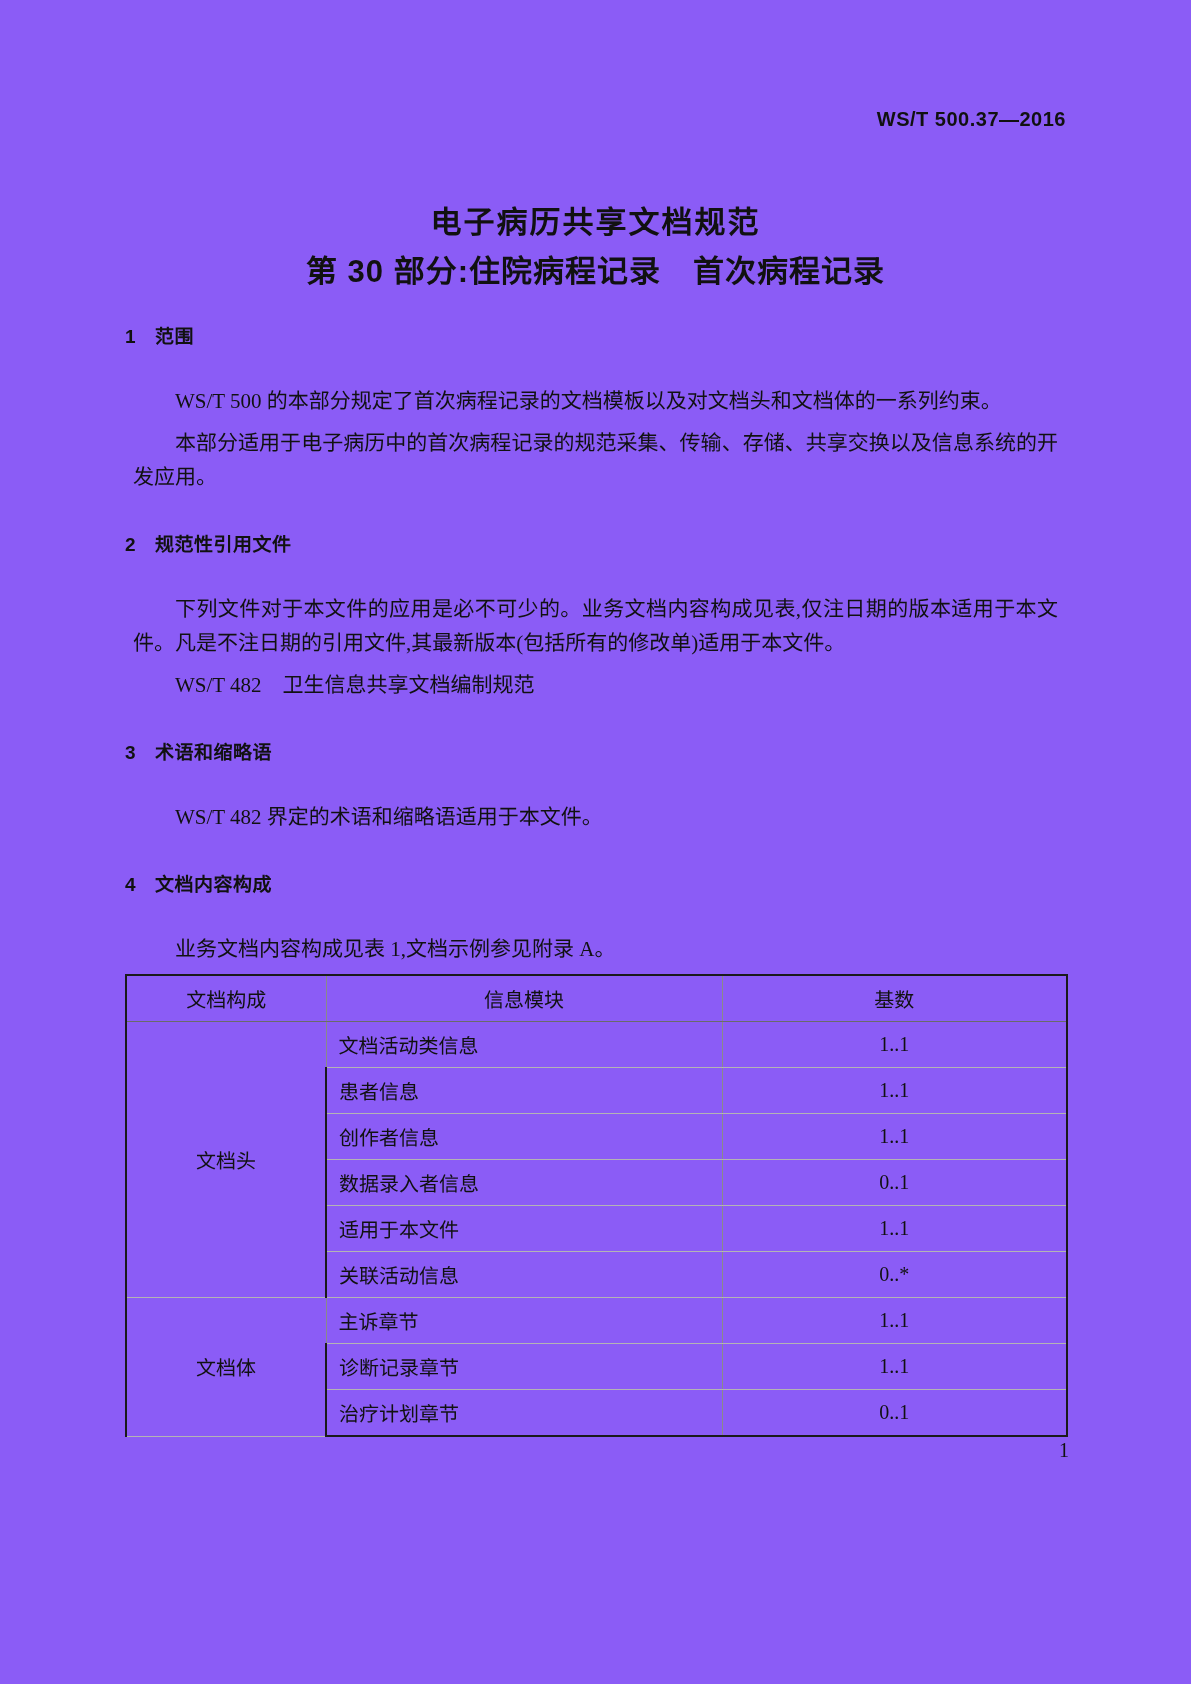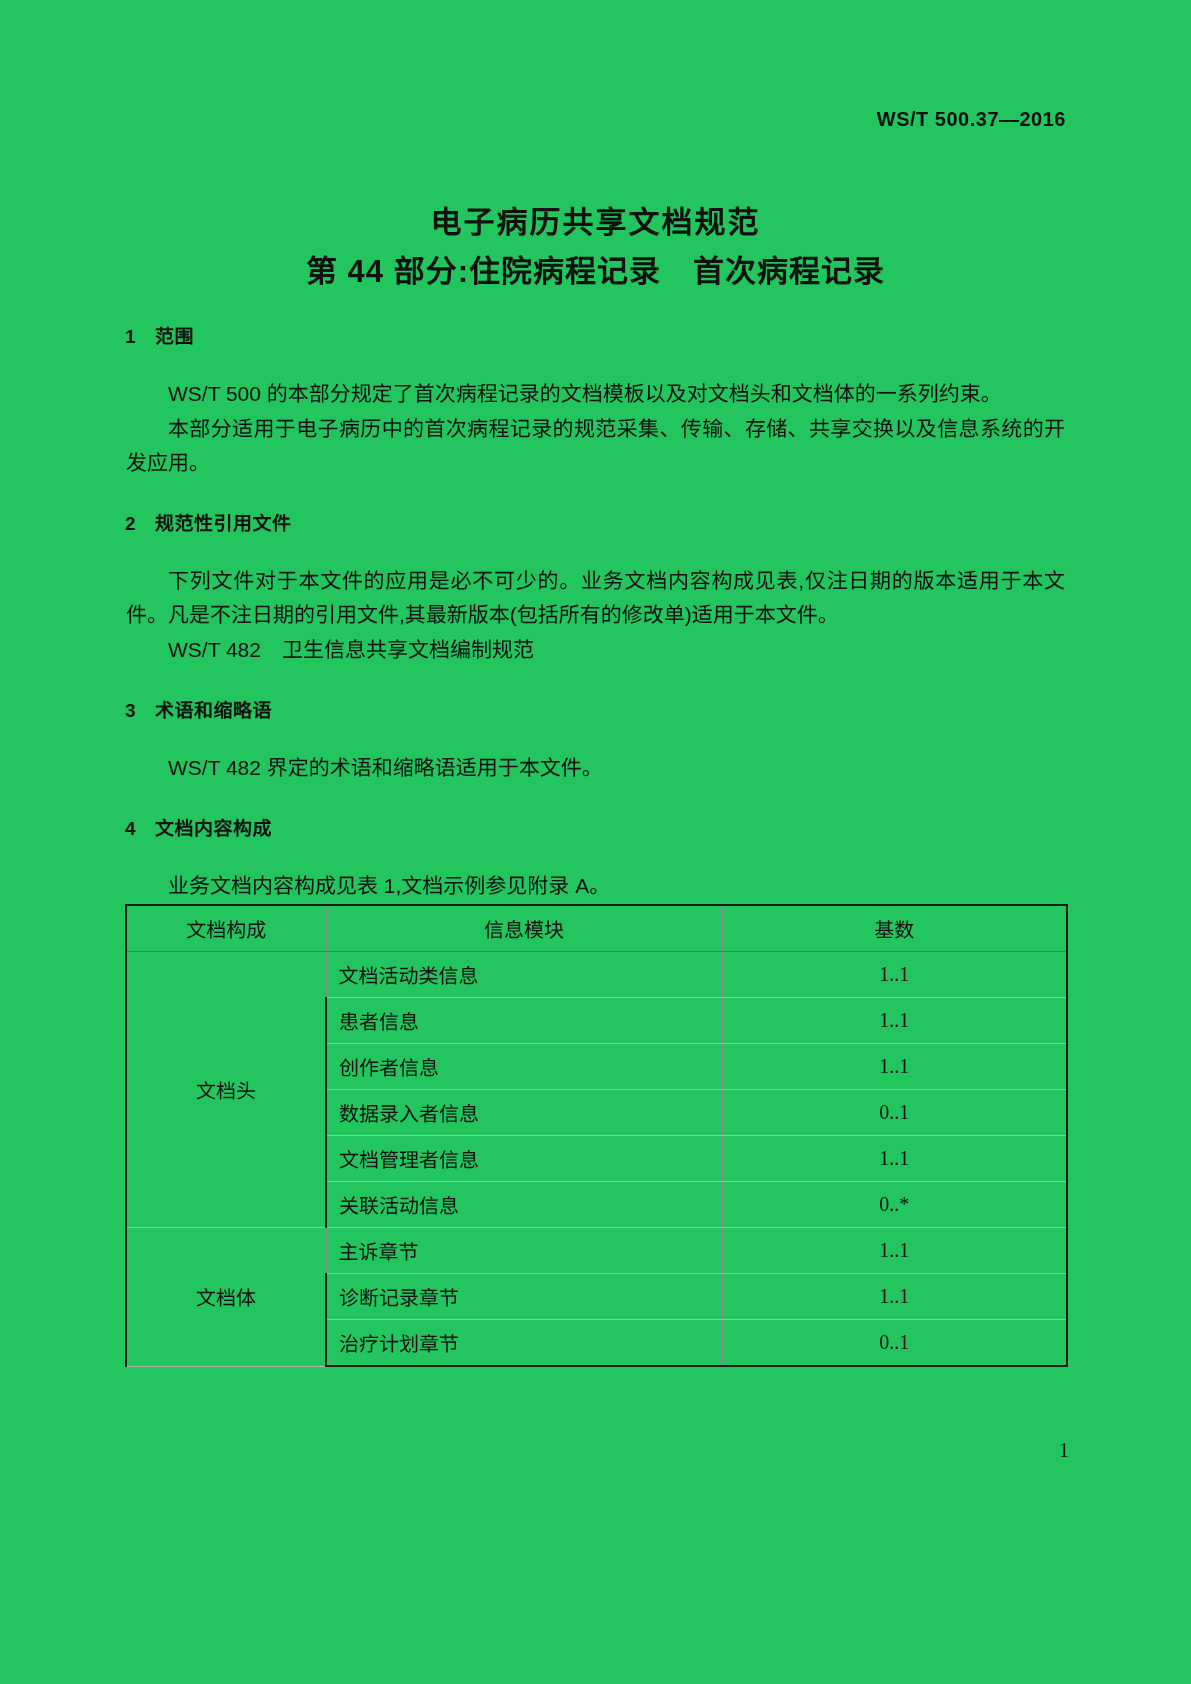--- a/index.html
+++ b/index.html
@@ -17,7 +17,7 @@
     width: 1191px;
     height: 1684px;
     margin: 0 auto;
-    background: #22c55e;
+    background: #8b5cf6;
     box-sizing: border-box;
     overflow: hidden;
   }

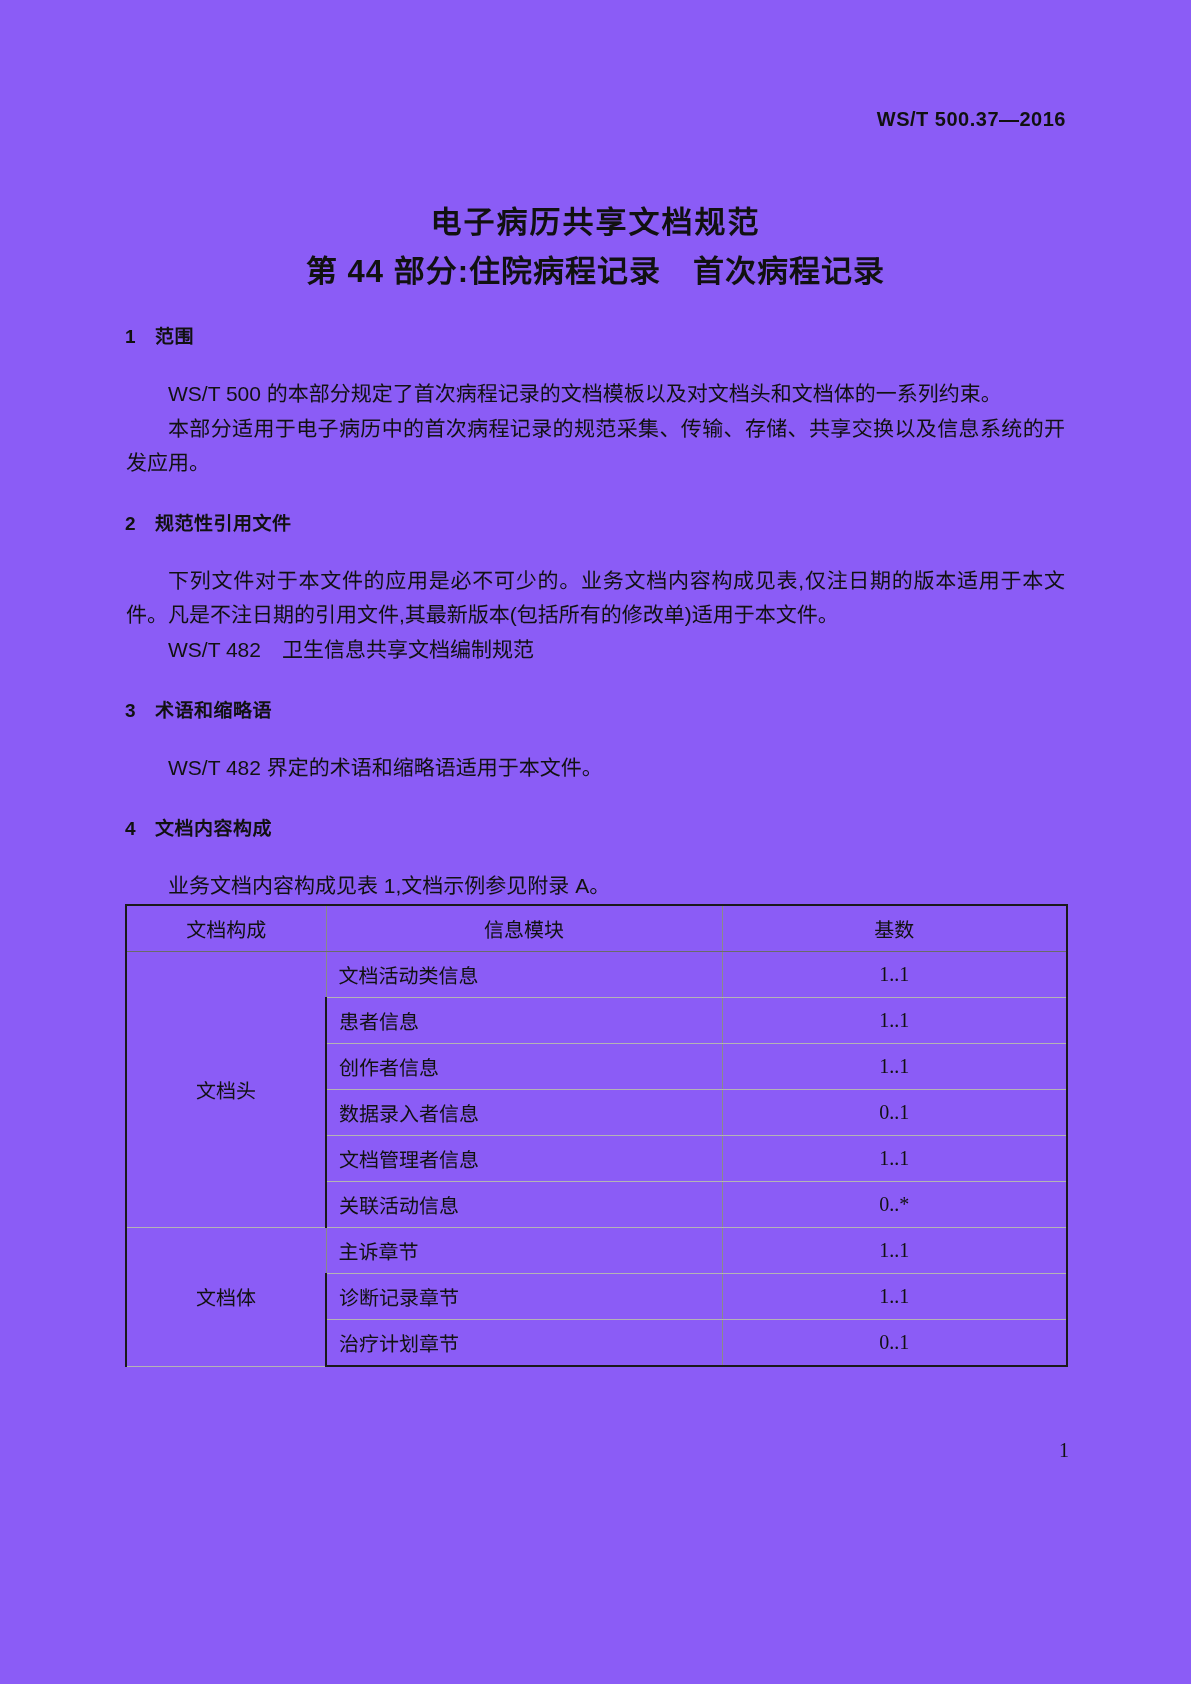--- a/index.html
+++ b/index.html
@@ -176,7 +176,7 @@
 
   <div class="doc-title">
     <div class="line1">电子病历共享文档规范</div>
-    <div class="line2">第 44 部分:住院病程记录　首次病程记录</div>
+    <div class="line2">第 30 部分:住院病程记录　首次病程记录</div>
   </div>
 
   <div class="content">

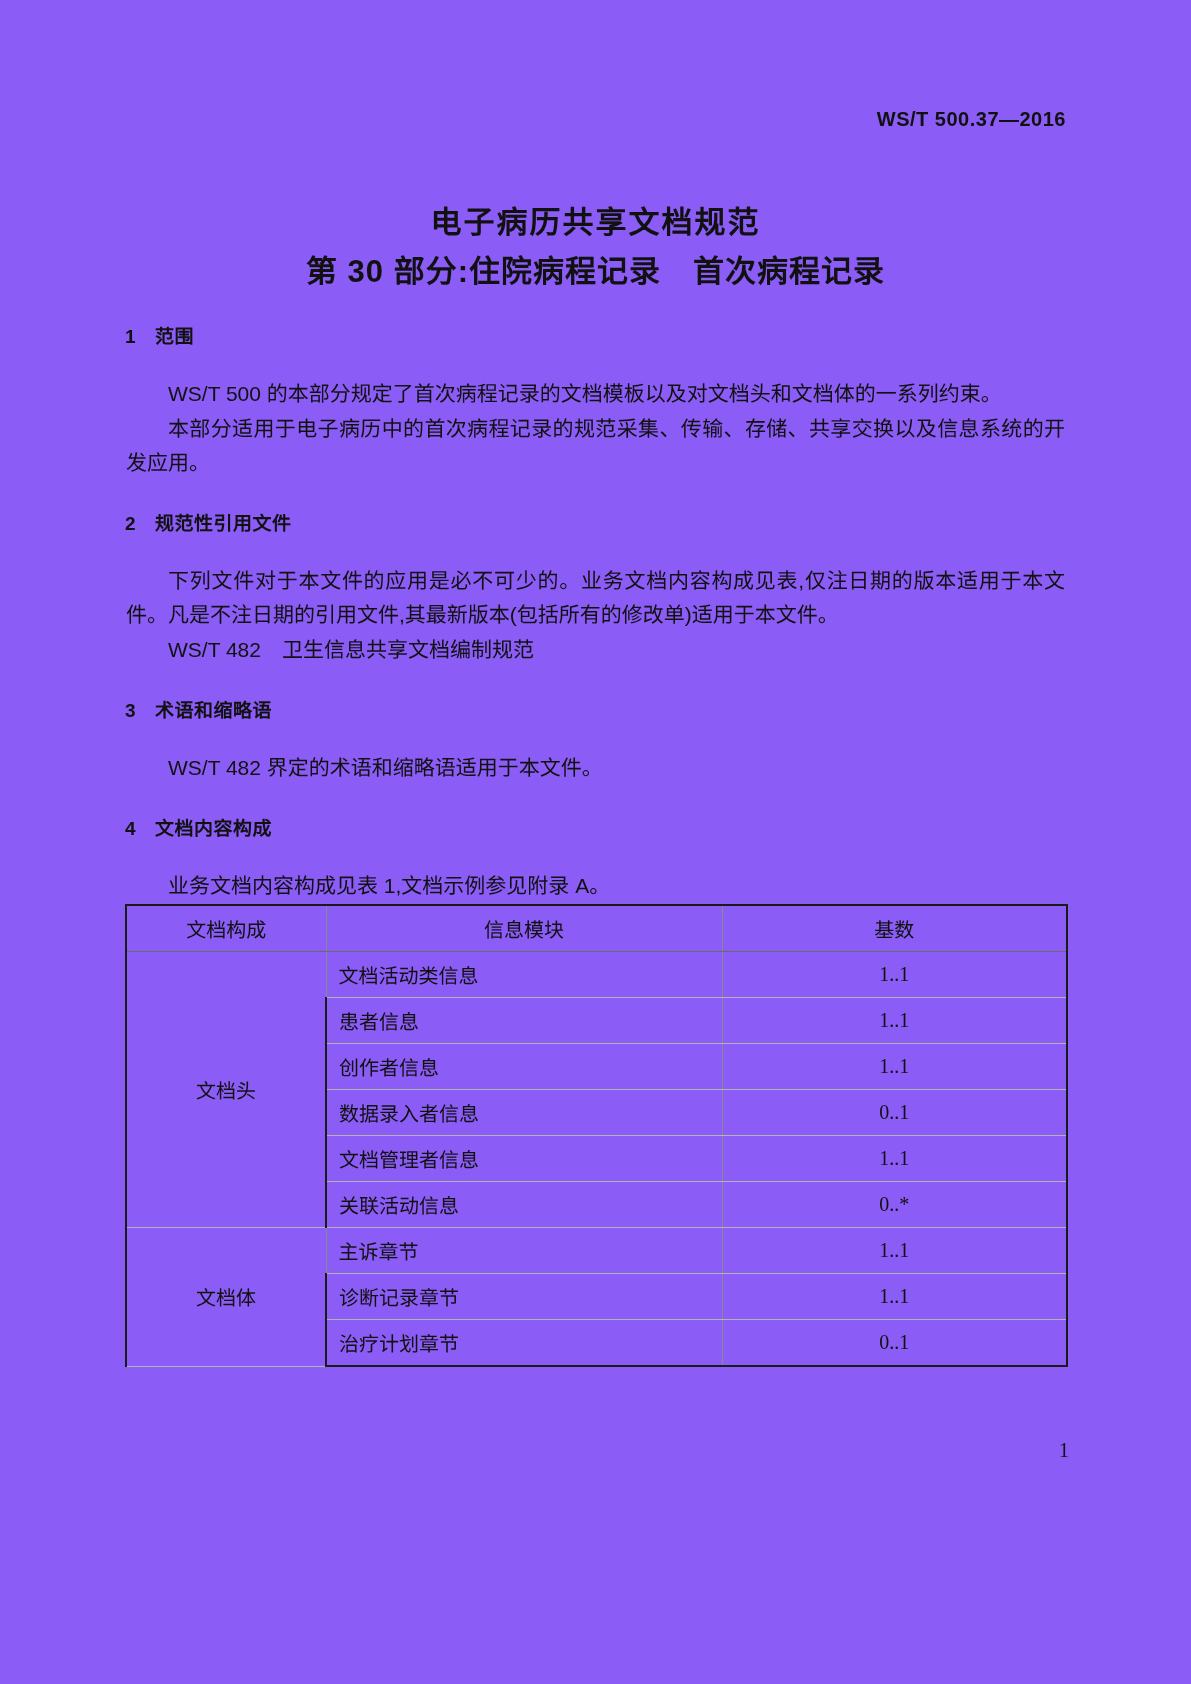--- a/index.html
+++ b/index.html
@@ -80,10 +80,10 @@
   }
 
   p.body-text {
-    font-family: Liberation Sans, sans-serif;
+    font-family: Liberation Serif, serif;
     font-size: 21px;
     line-height: 34px;
-    margin: 1px;
+    margin: 8px;
     padding: 0;
     text-align: justify;
     text-justify: inter-character;

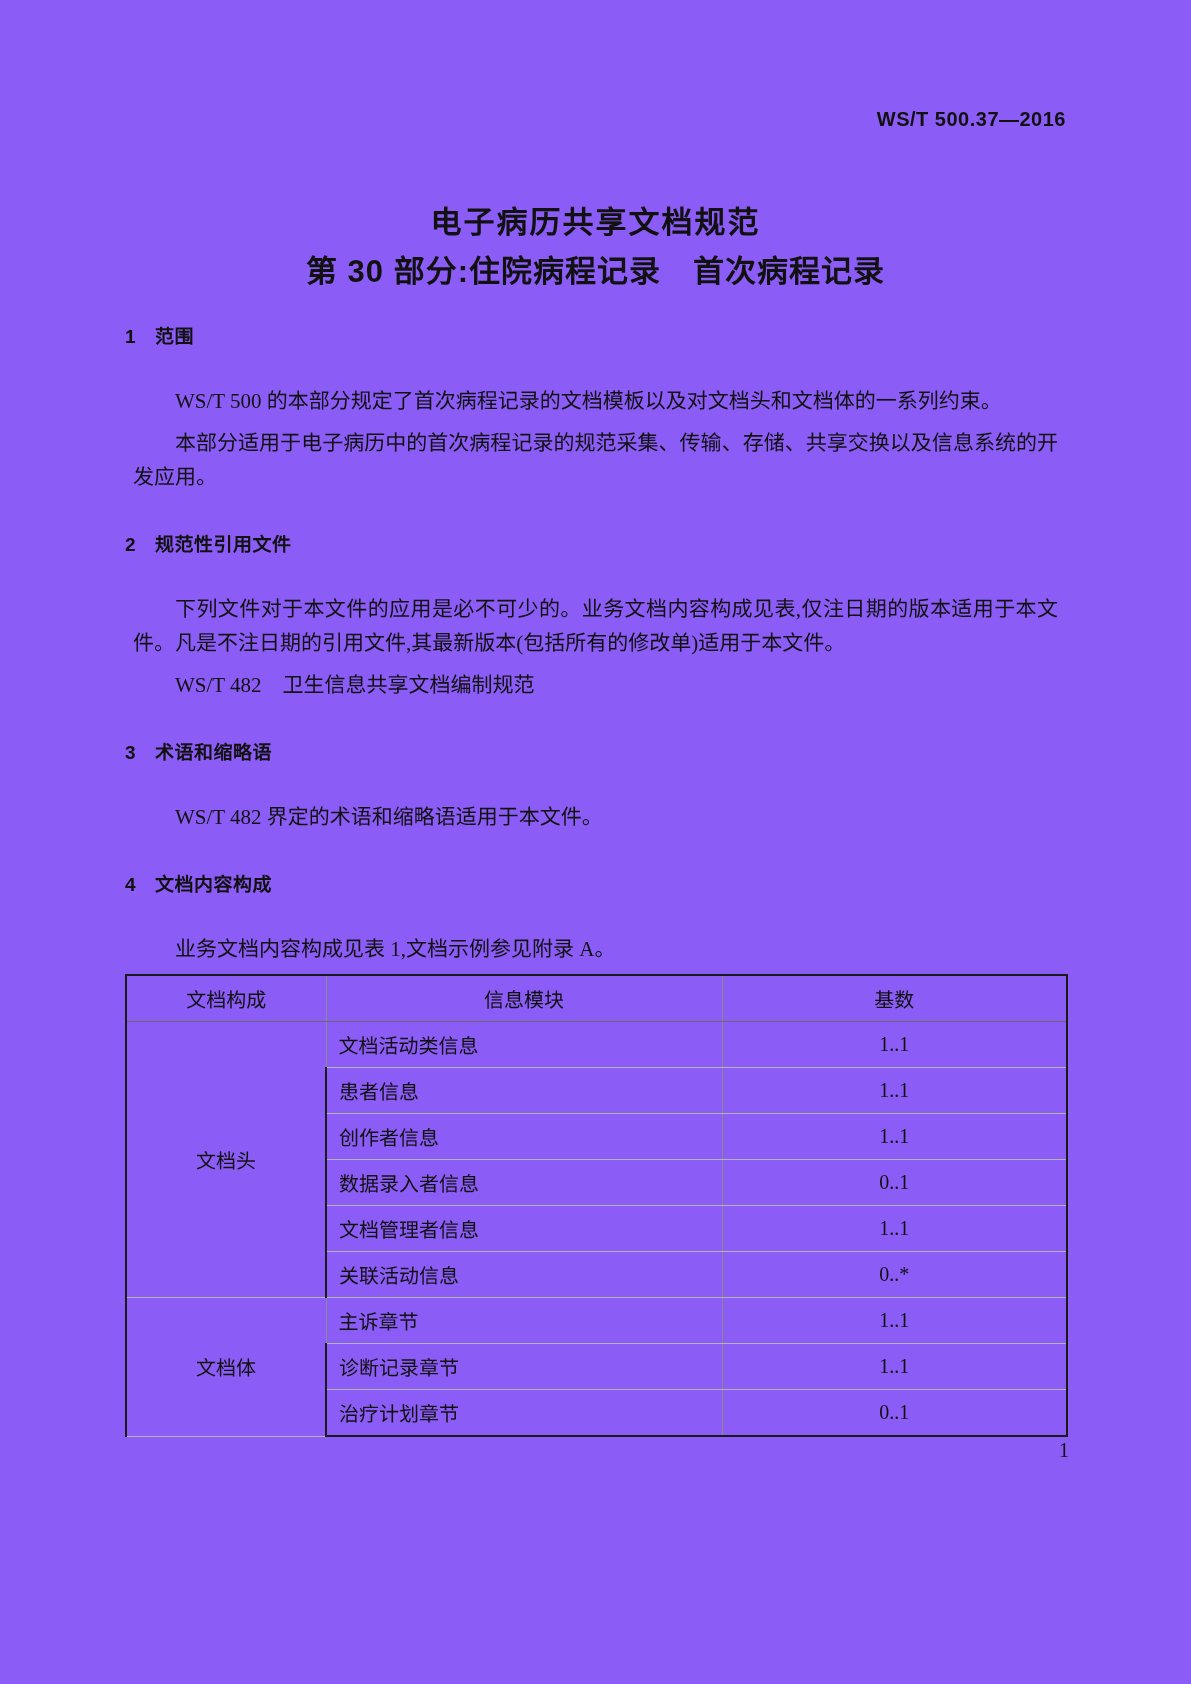--- a/index.html
+++ b/index.html
@@ -244,7 +244,7 @@
           <td class="card">0..1</td>
         </tr>
         <tr>
-          <td class="module">文档管理者信息</td>
+          <td class="module">适用于本文件</td>
           <td class="card">1..1</td>
         </tr>
         <tr>

